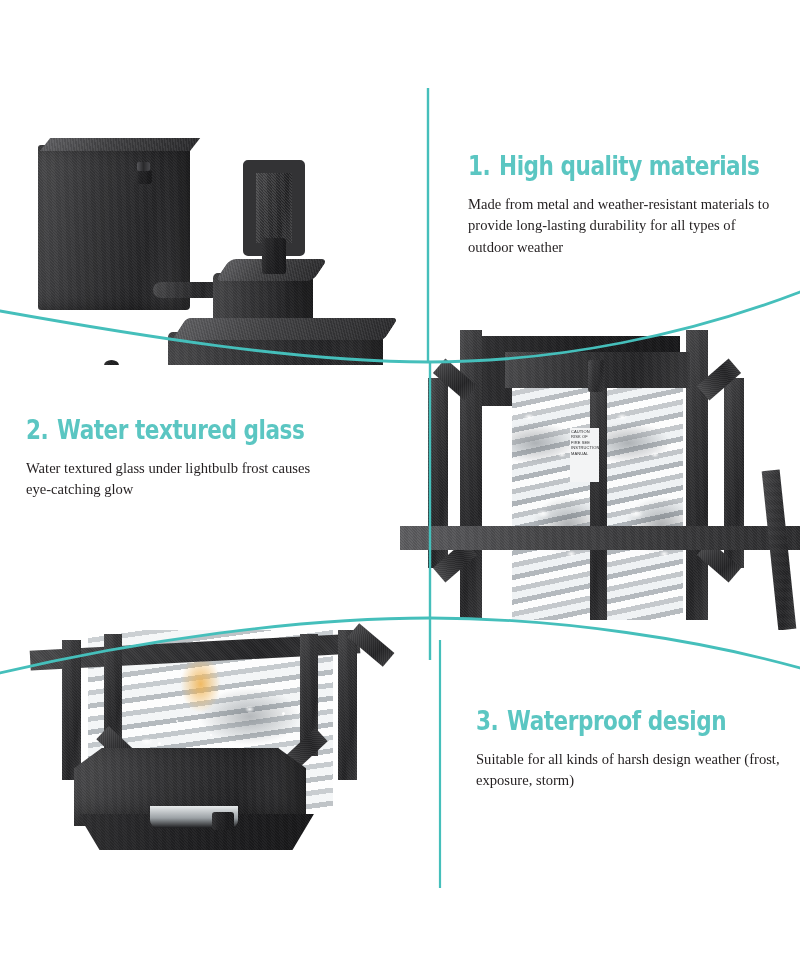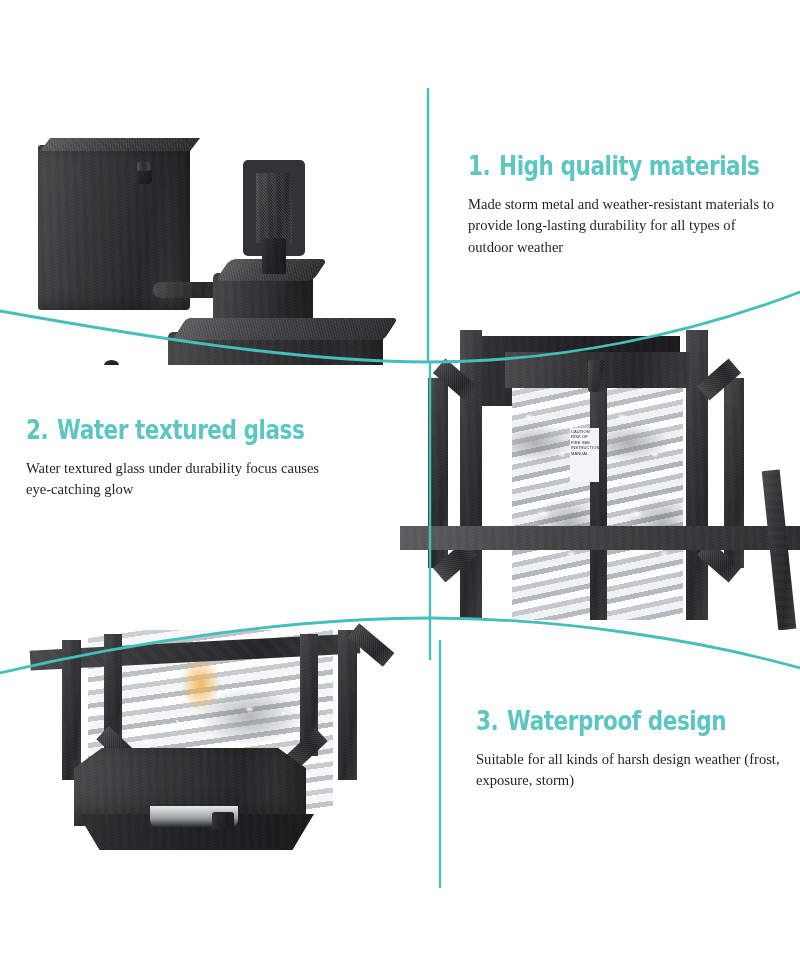--- a/index.html
+++ b/index.html
@@ -261,7 +261,7 @@
       <span class="feature-num">1.</span>
       <span>High quality materials</span>
     </div>
-    <div class="feature-body">Made storm metal and weather-resistant materials to provide long-lasting durability for all types of outdoor weather</div>
+    <div class="feature-body">Made from metal and weather-resistant materials to provide long-lasting durability for all types of outdoor weather</div>
   </div>
 
   <div class="feature" style="left:26px; top:414px; width:300px;">

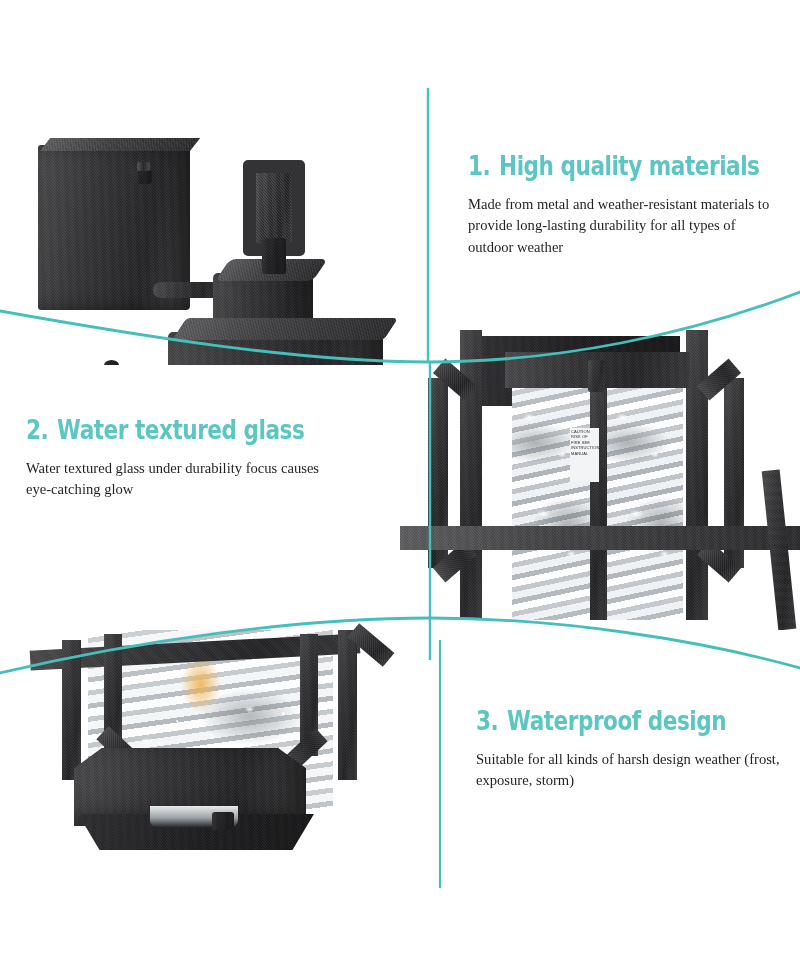--- a/index.html
+++ b/index.html
@@ -269,7 +269,7 @@
       <span class="feature-num">2.</span>
       <span>Water textured glass</span>
     </div>
-    <div class="feature-body">Water textured glass under durability focus causes eye-catching glow</div>
+    <div class="feature-body">Water textured glass under lightbulb frost causes eye-catching glow</div>
   </div>
 
   <div class="feature" style="left:476px; top:705px; width:310px;">

